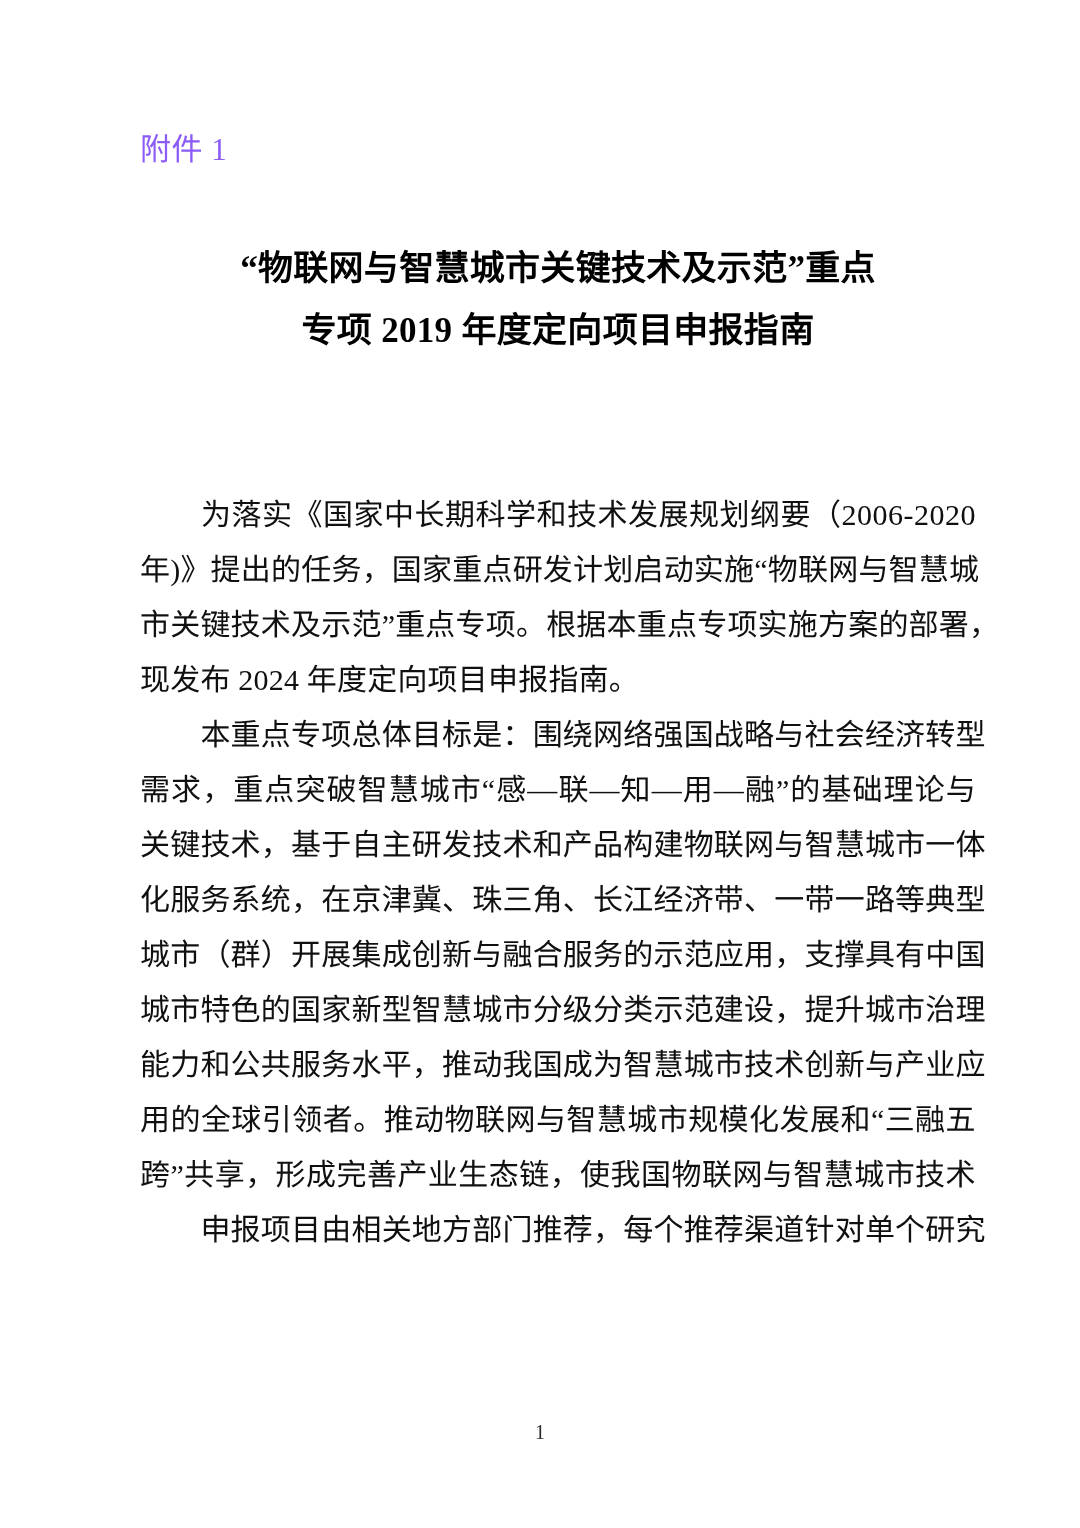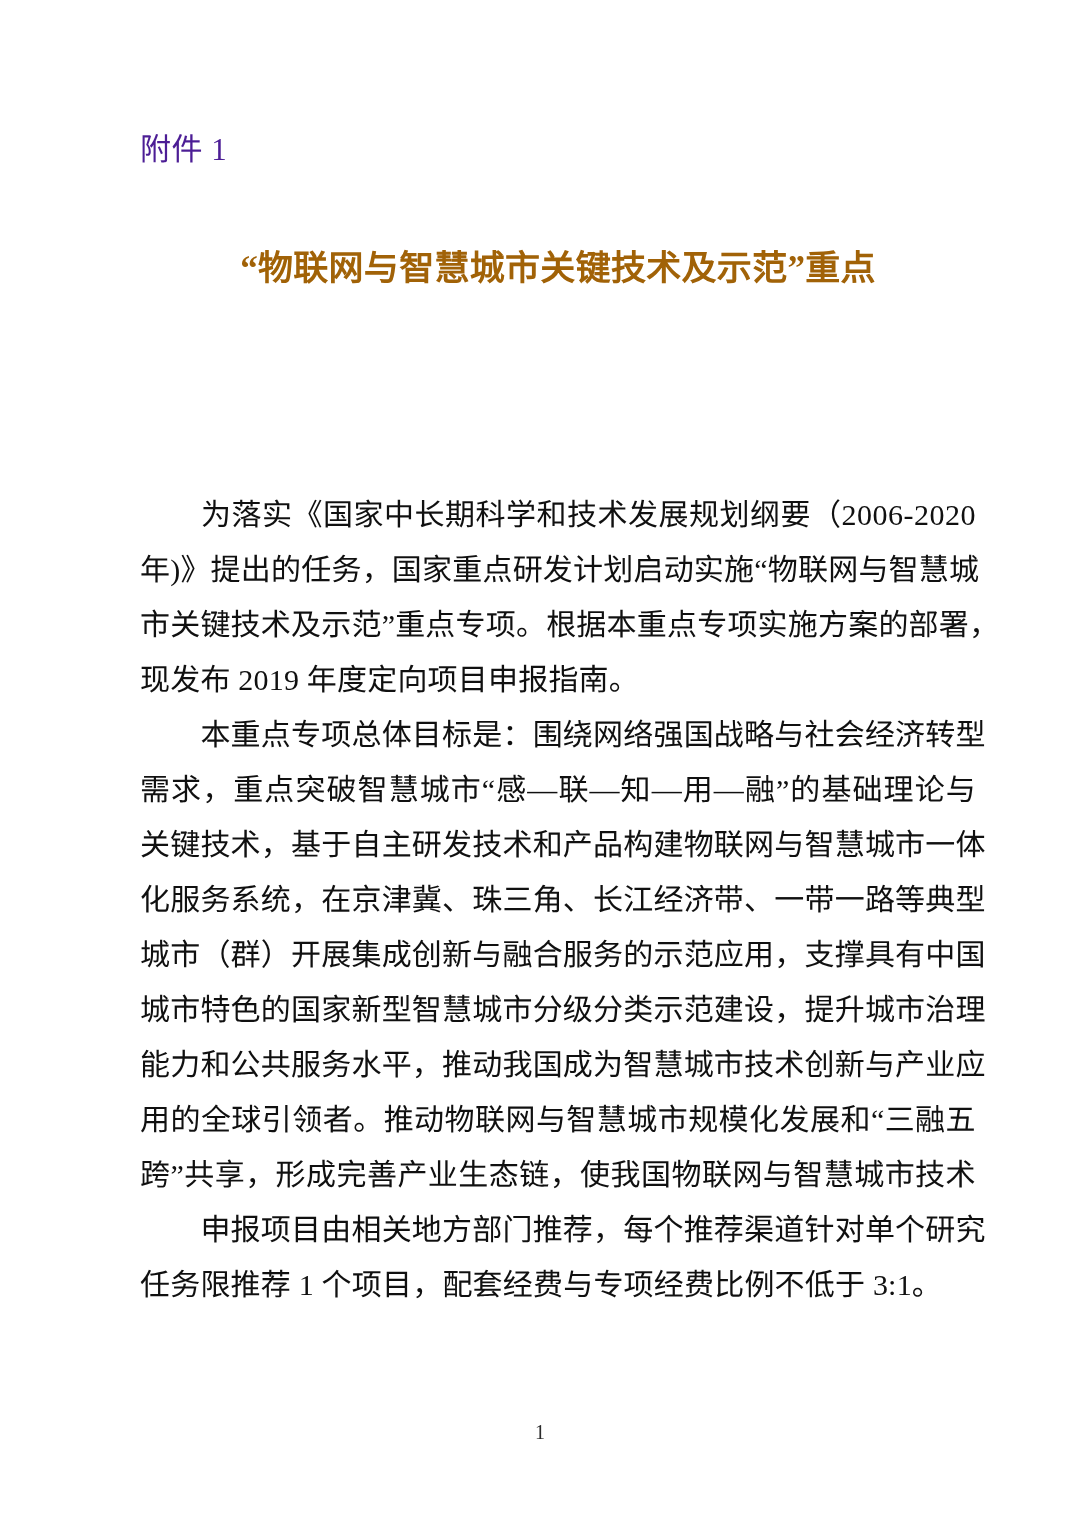--- a/index.html
+++ b/index.html
@@ -30,7 +30,7 @@
     line-height: 44px;
     letter-spacing: 0.5px;
     white-space: pre;
-    color: #4c1d95;
+    color: #8b5cf6;
   }
 
   

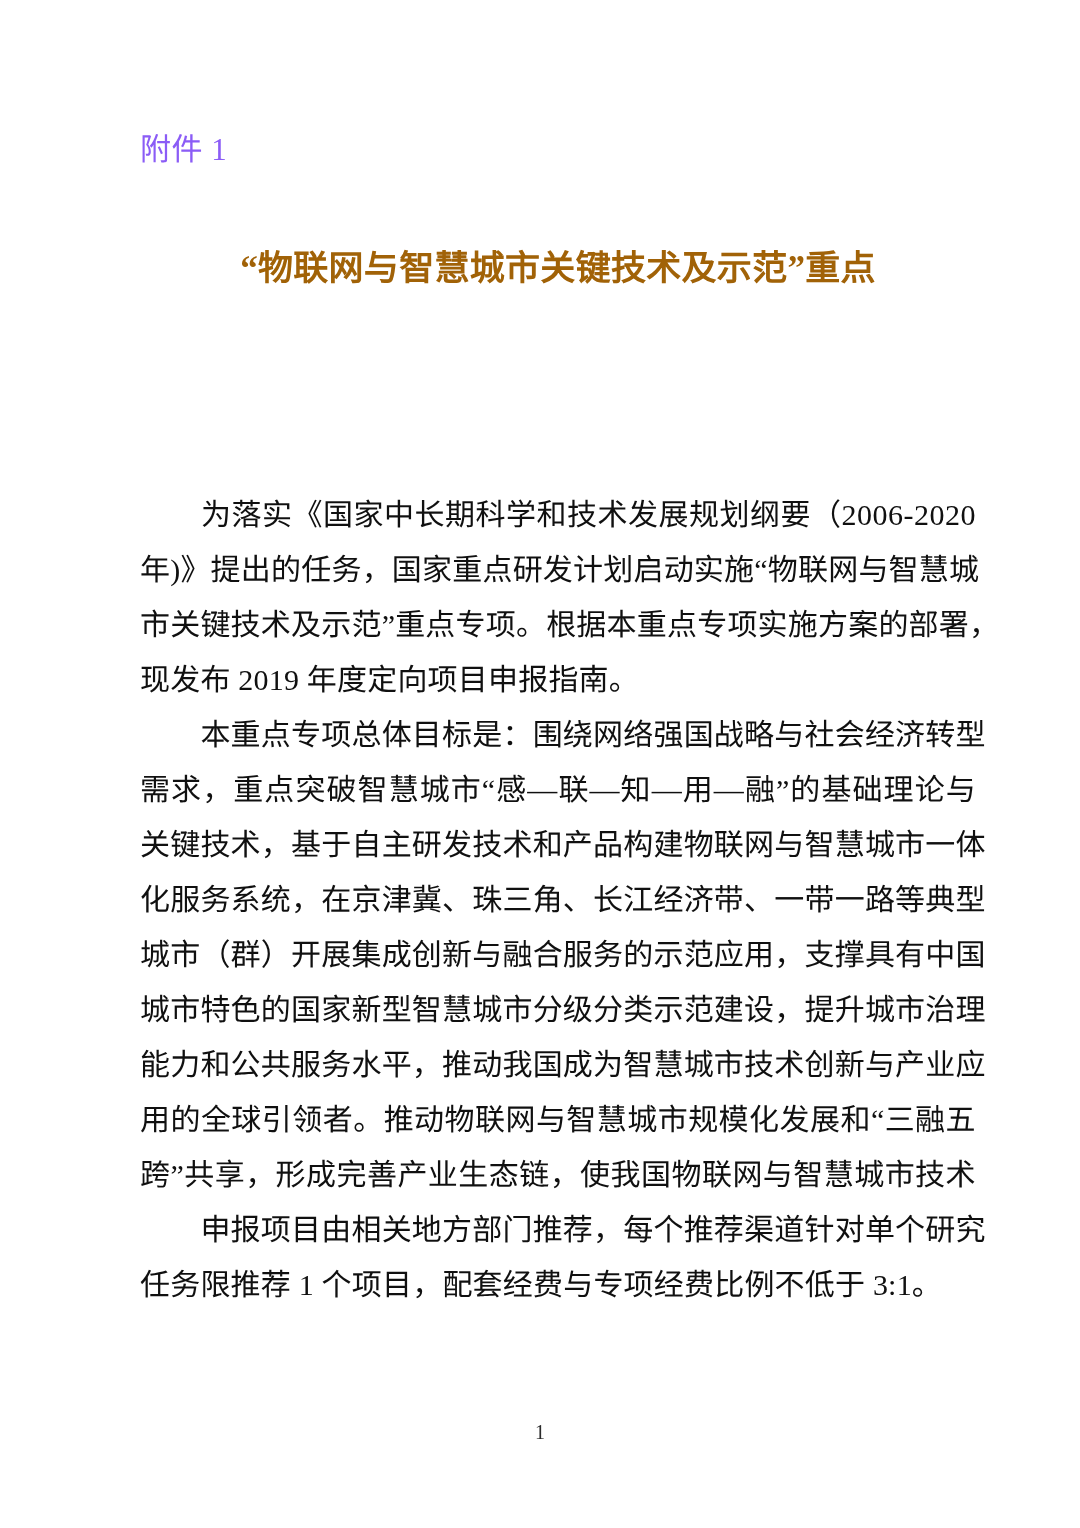--- a/index.html
+++ b/index.html
@@ -44,7 +44,7 @@
     font-weight: bold;
     font-size: 35px;
     line-height: 62px;
-    color: #a16207;
+    color: #000000;
   }
   .doc-title .title-line {
     display: block;

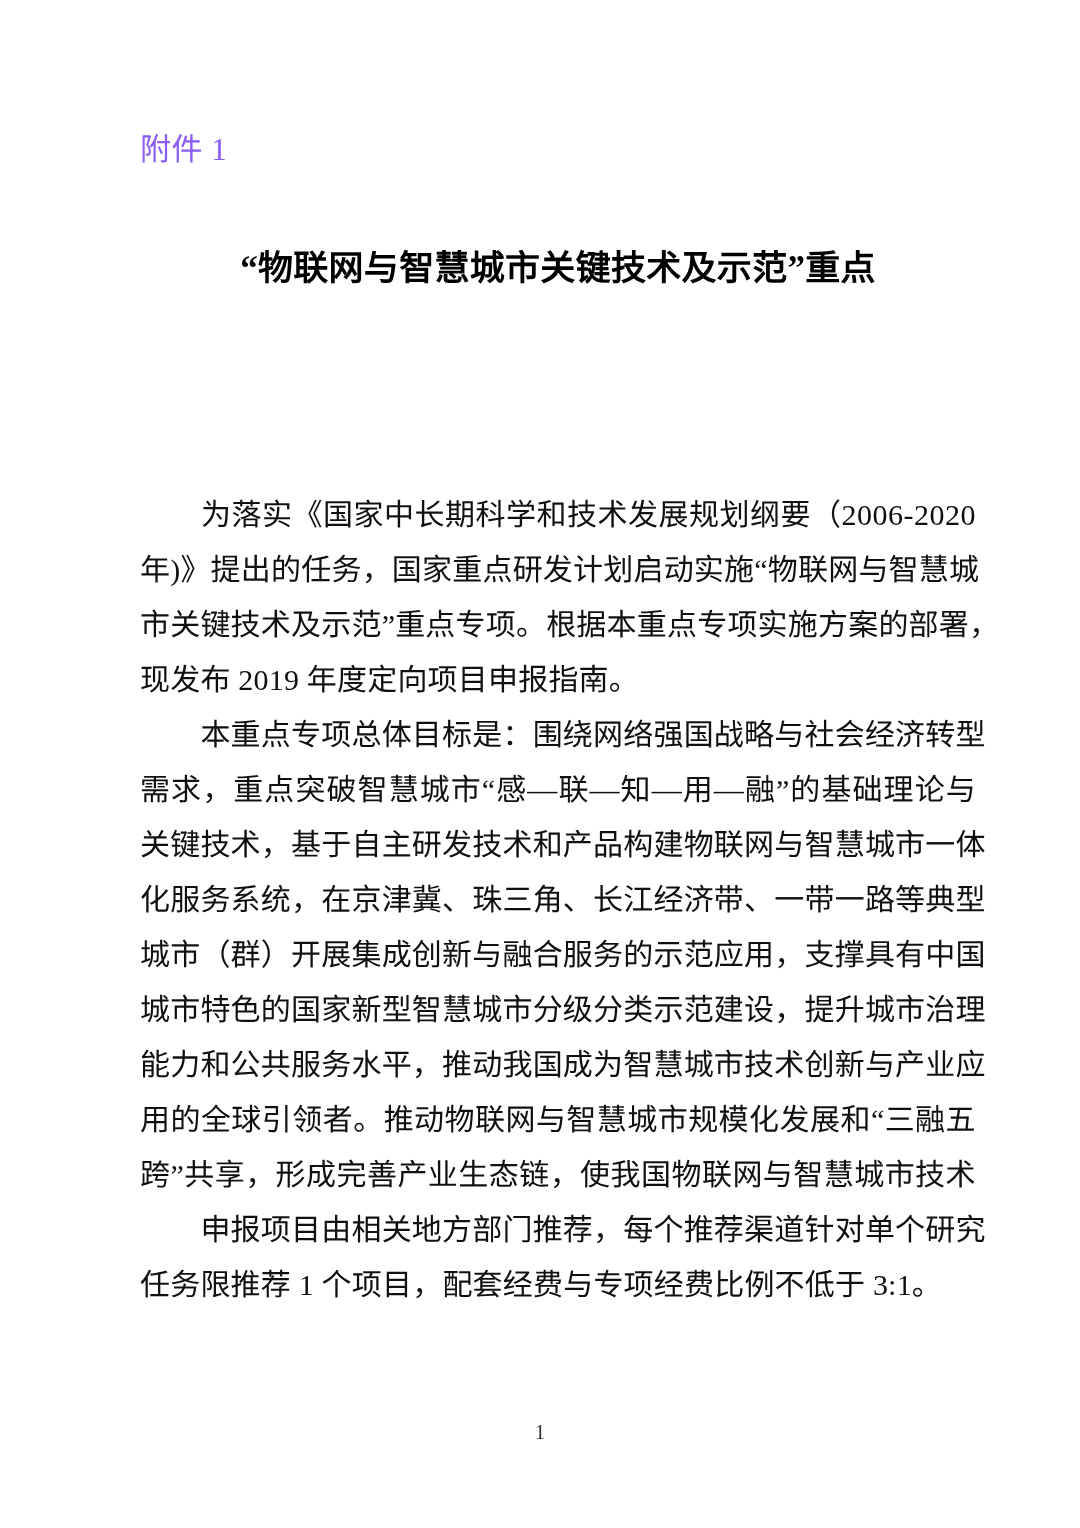--- a/index.html
+++ b/index.html
@@ -109,6 +109,7 @@
 
   <div class="doc-title">
     <span class="title-line">“物联网与智慧城市关键技术及示范”重点</span>
+    <span class="title-line">专项 2019 年度定向项目申报指南</span>
   </div>
 
   <div class="body-block" id="paragraphs">

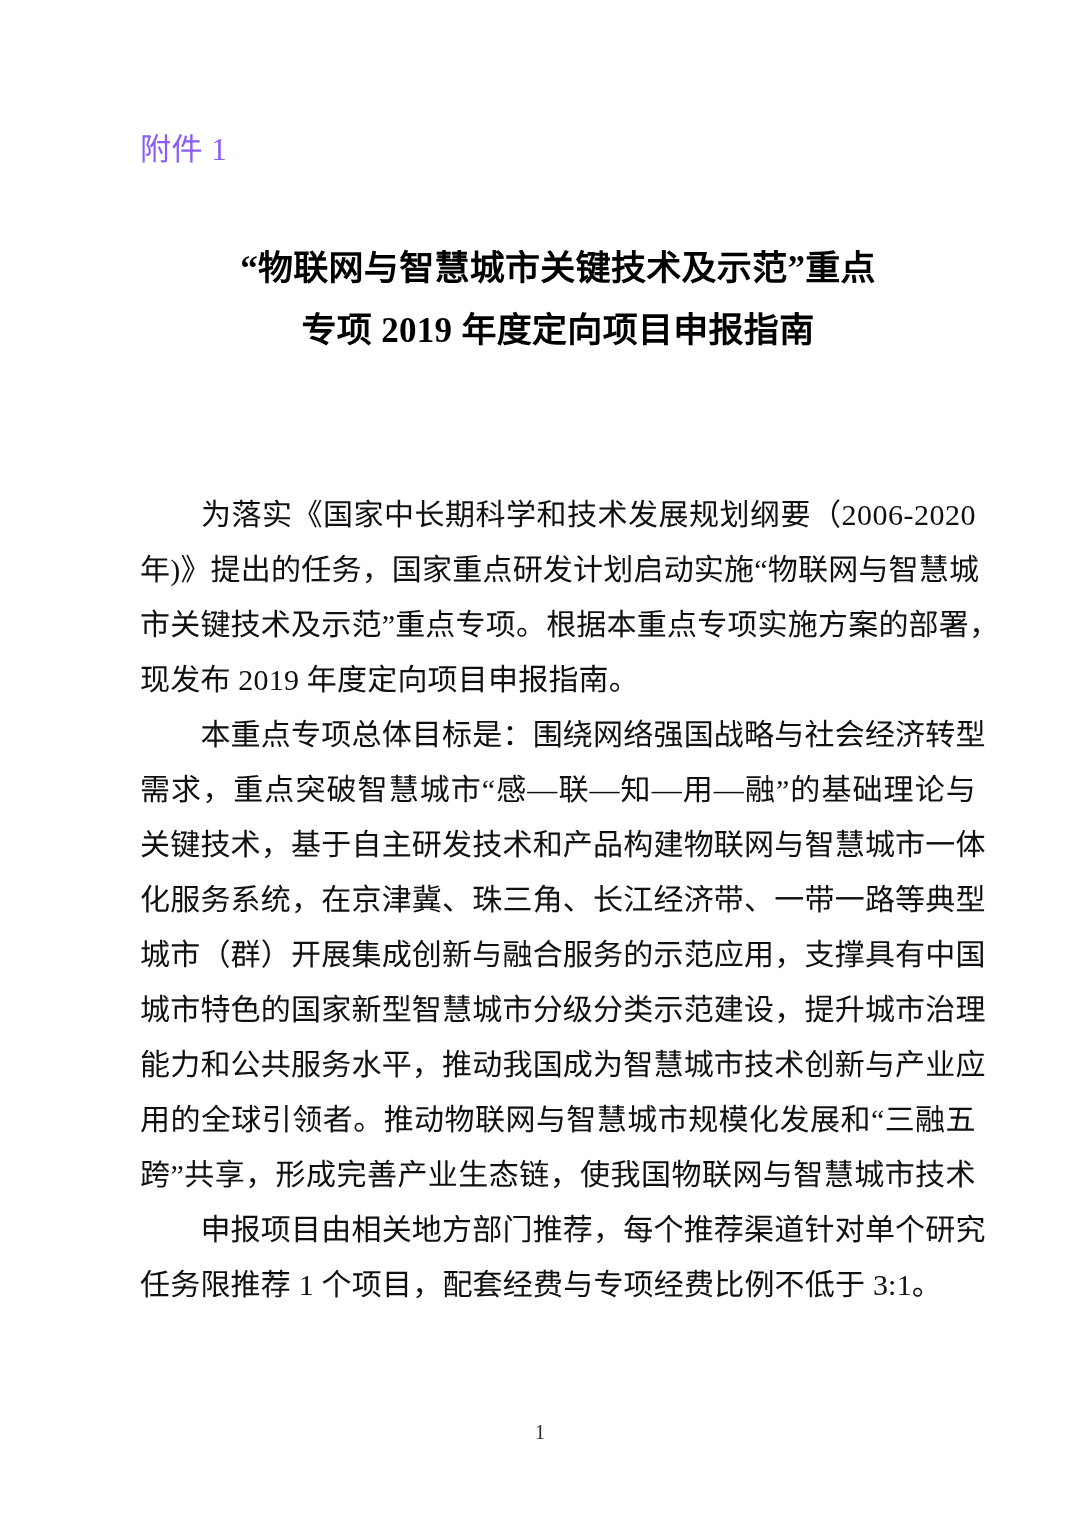--- a/index.html
+++ b/index.html
@@ -117,7 +117,7 @@
         <span class="para-line justify"><span>　</span><span>　</span><span>为</span><span>落</span><span>实</span><span>《</span><span>国</span><span>家</span><span>中</span><span>长</span><span>期</span><span>科</span><span>学</span><span>和</span><span>技</span><span>术</span><span>发</span><span>展</span><span>规</span><span>划</span><span>纲</span><span>要</span><span>（</span><span>2</span><span>0</span><span>0</span><span>6</span><span>-</span><span>2</span><span>0</span><span>2</span><span>0</span></span>
         <span class="para-line justify"><span>年</span><span>)</span><span>》</span><span>提</span><span>出</span><span>的</span><span>任</span><span>务</span><span>，</span><span>国</span><span>家</span><span>重</span><span>点</span><span>研</span><span>发</span><span>计</span><span>划</span><span>启</span><span>动</span><span>实</span><span>施</span><span>“</span><span>物</span><span>联</span><span>网</span><span>与</span><span>智</span><span>慧</span><span>城</span></span>
         <span class="para-line justify"><span>市</span><span>关</span><span>键</span><span>技</span><span>术</span><span>及</span><span>示</span><span>范</span><span>”</span><span>重</span><span>点</span><span>专</span><span>项</span><span>。</span><span>根</span><span>据</span><span>本</span><span>重</span><span>点</span><span>专</span><span>项</span><span>实</span><span>施</span><span>方</span><span>案</span><span>的</span><span>部</span><span>署</span><span>，</span></span>
-        <span class="para-line">现发布 2019 年度定向项目申报指南。</span>
+        <span class="para-line">现发布 2024 年度定向项目申报指南。</span>
       </div>
       <div class="para">
         <span class="para-line justify"><span>　</span><span>　</span><span>本</span><span>重</span><span>点</span><span>专</span><span>项</span><span>总</span><span>体</span><span>目</span><span>标</span><span>是</span><span>：</span><span>围</span><span>绕</span><span>网</span><span>络</span><span>强</span><span>国</span><span>战</span><span>略</span><span>与</span><span>社</span><span>会</span><span>经</span><span>济</span><span>转</span><span>型</span></span>

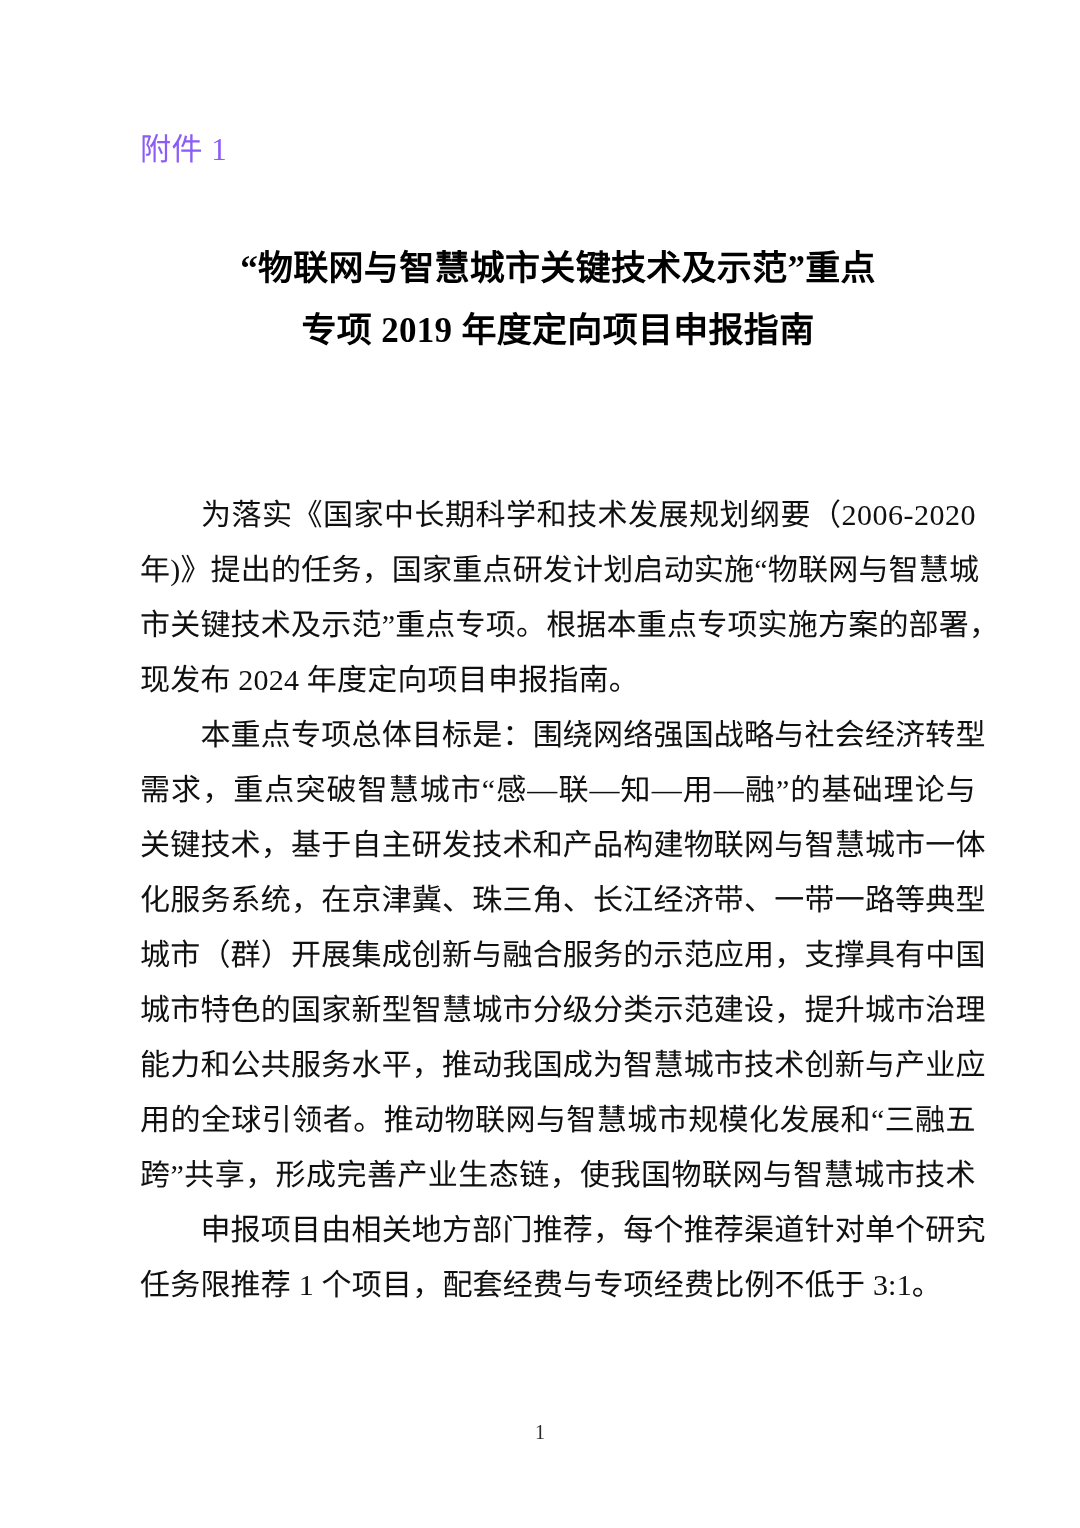--- a/index.html
+++ b/index.html
@@ -132,7 +132,6 @@
       </div>
       <div class="para">
         <span class="para-line justify"><span>　</span><span>　</span><span>申</span><span>报</span><span>项</span><span>目</span><span>由</span><span>相</span><span>关</span><span>地</span><span>方</span><span>部</span><span>门</span><span>推</span><span>荐</span><span>，</span><span>每</span><span>个</span><span>推</span><span>荐</span><span>渠</span><span>道</span><span>针</span><span>对</span><span>单</span><span>个</span><span>研</span><span>究</span></span>
-        <span class="para-line">任务限推荐 1 个项目，配套经费与专项经费比例不低于 3:1。</span>
       </div>
     </div>
 

